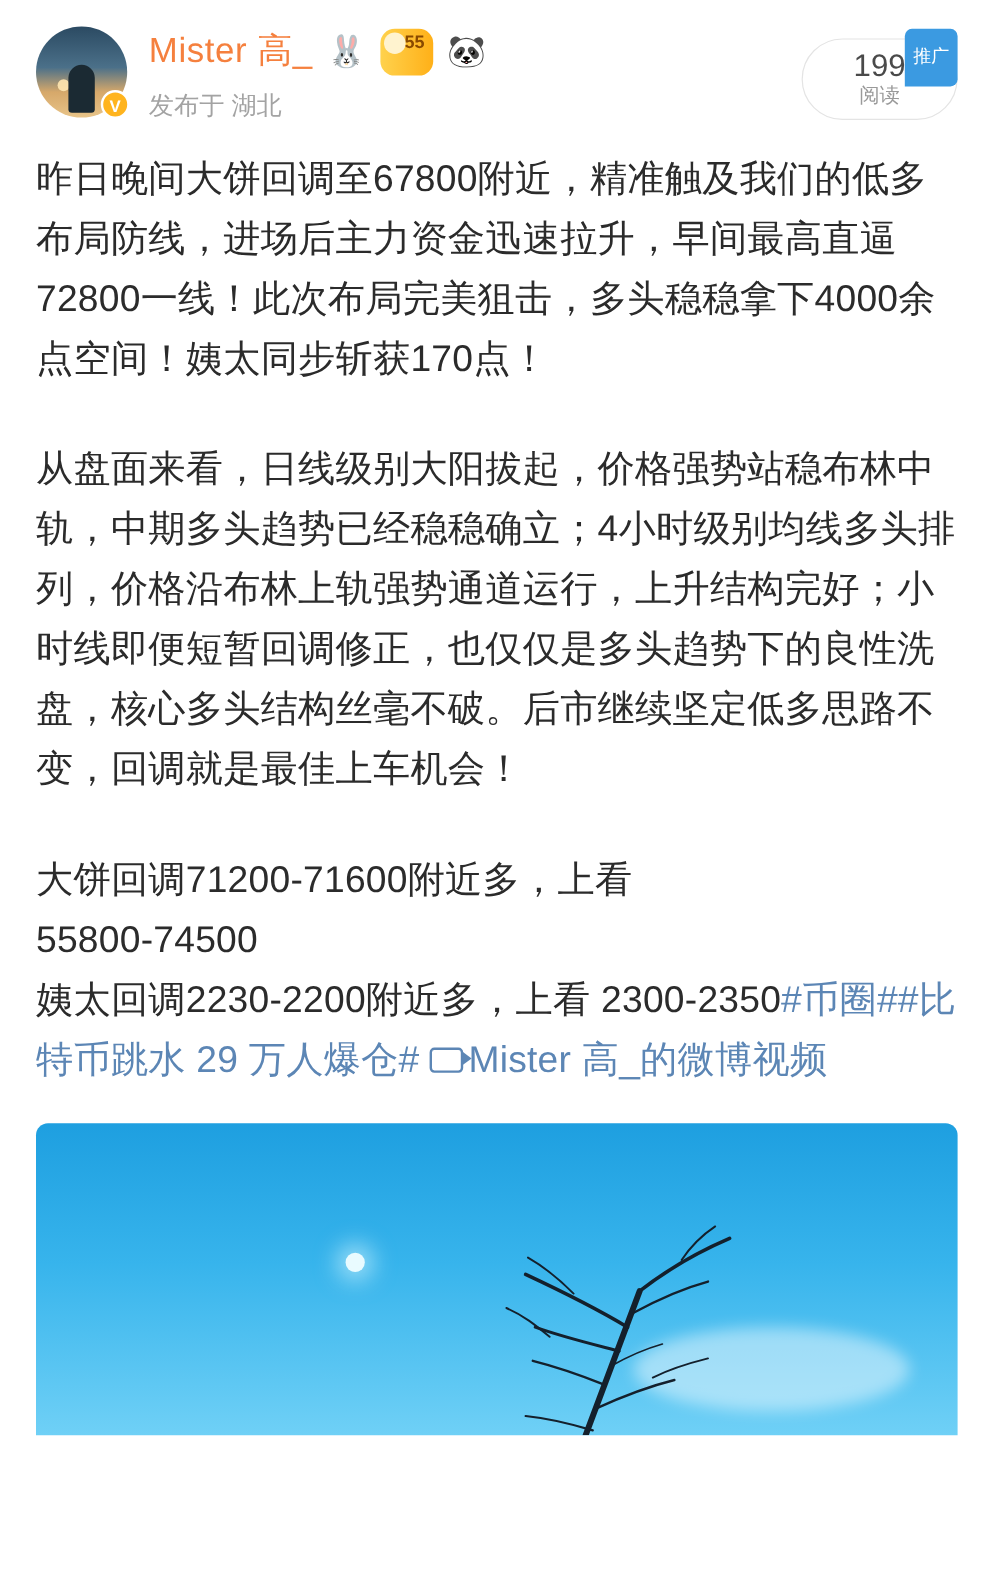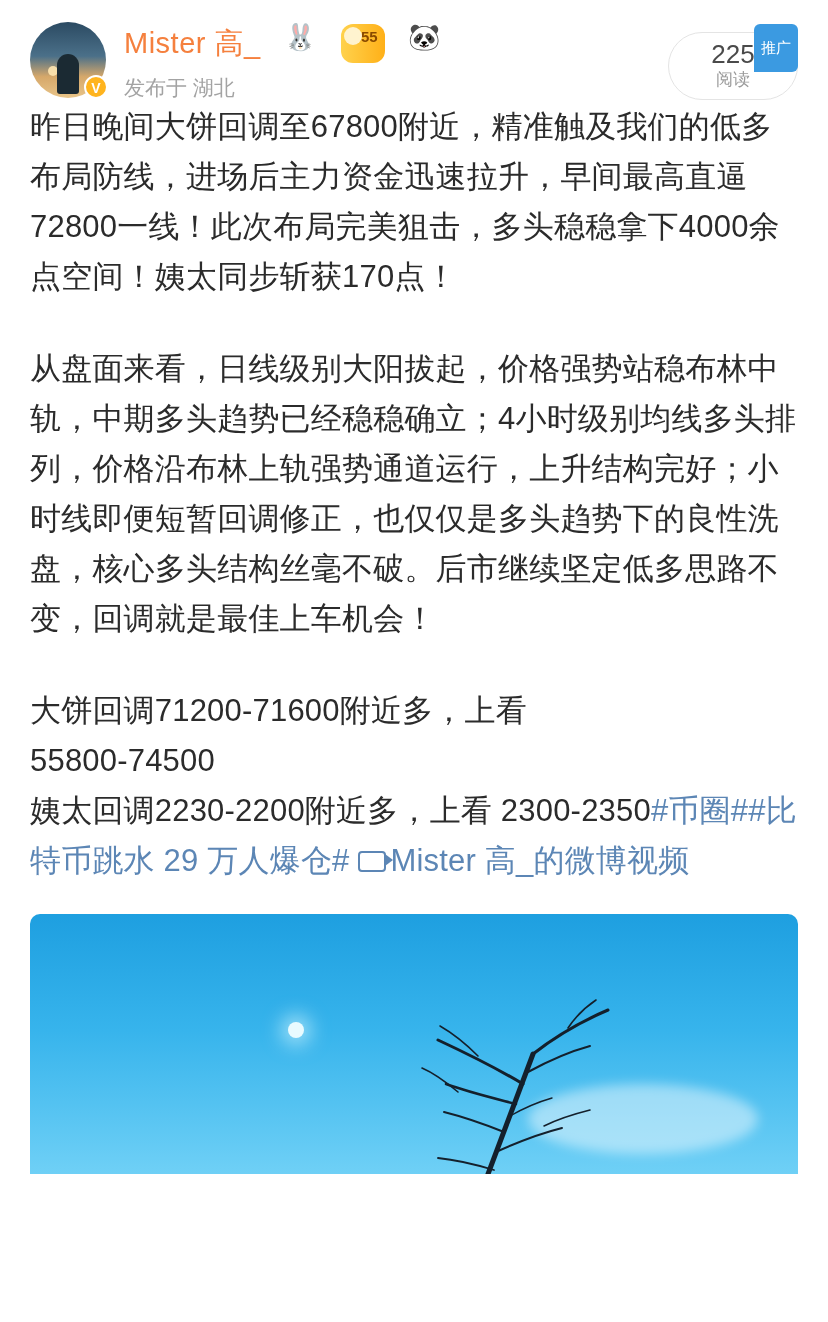--- a/index.html
+++ b/index.html
@@ -90,8 +90,8 @@
   }
   .name-row {
     display: flex;
-    align-items: flex-start;
-    gap: 24px;
+    align-items: center;
+    gap: 12px;
     height: 38px;
   }
   .uname {

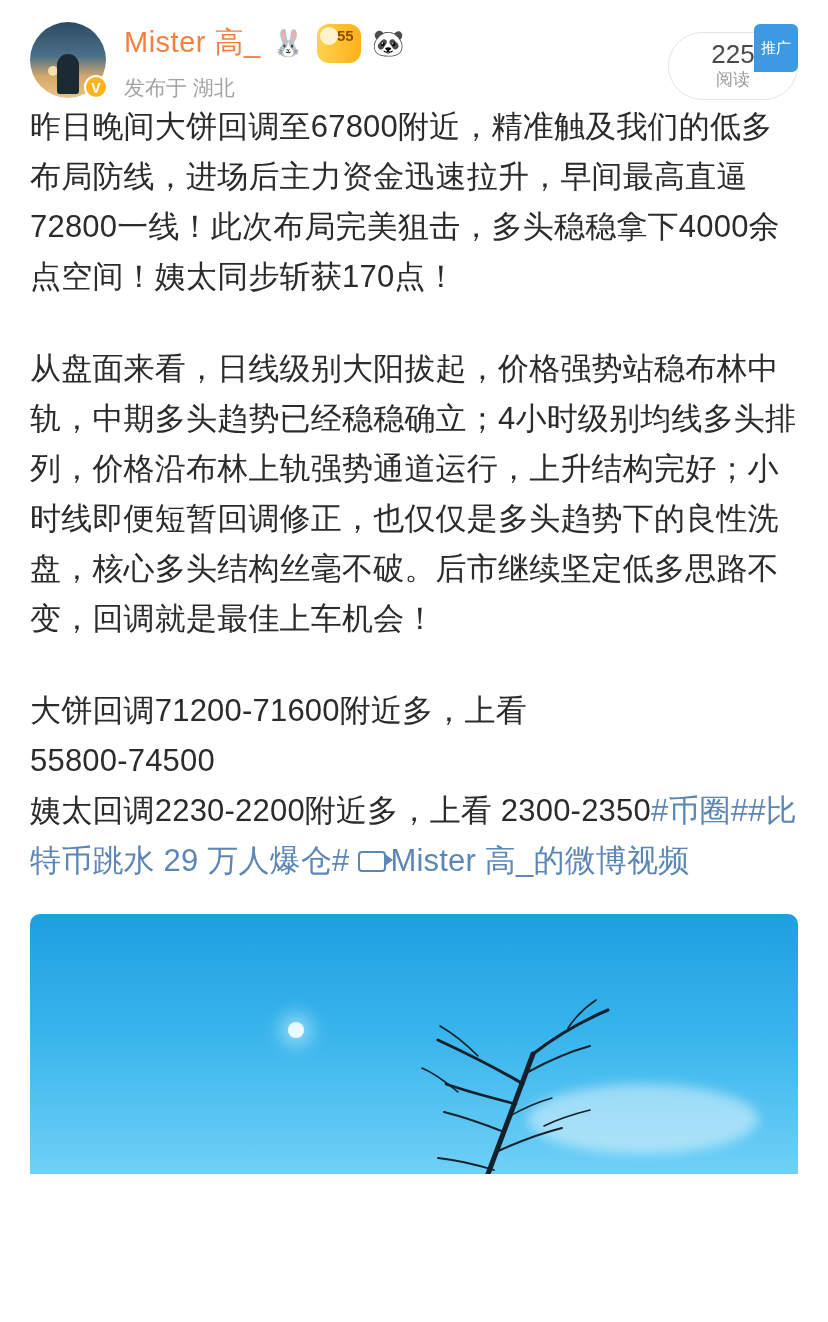--- a/index.html
+++ b/index.html
@@ -280,7 +280,7 @@
     </div>
 
     <div class="promo">
-      <div class="count">225</div>
+      <div class="count">199</div>
       <div class="lbl">阅读</div>
       <div class="promo-tag">推广</div>
     </div>

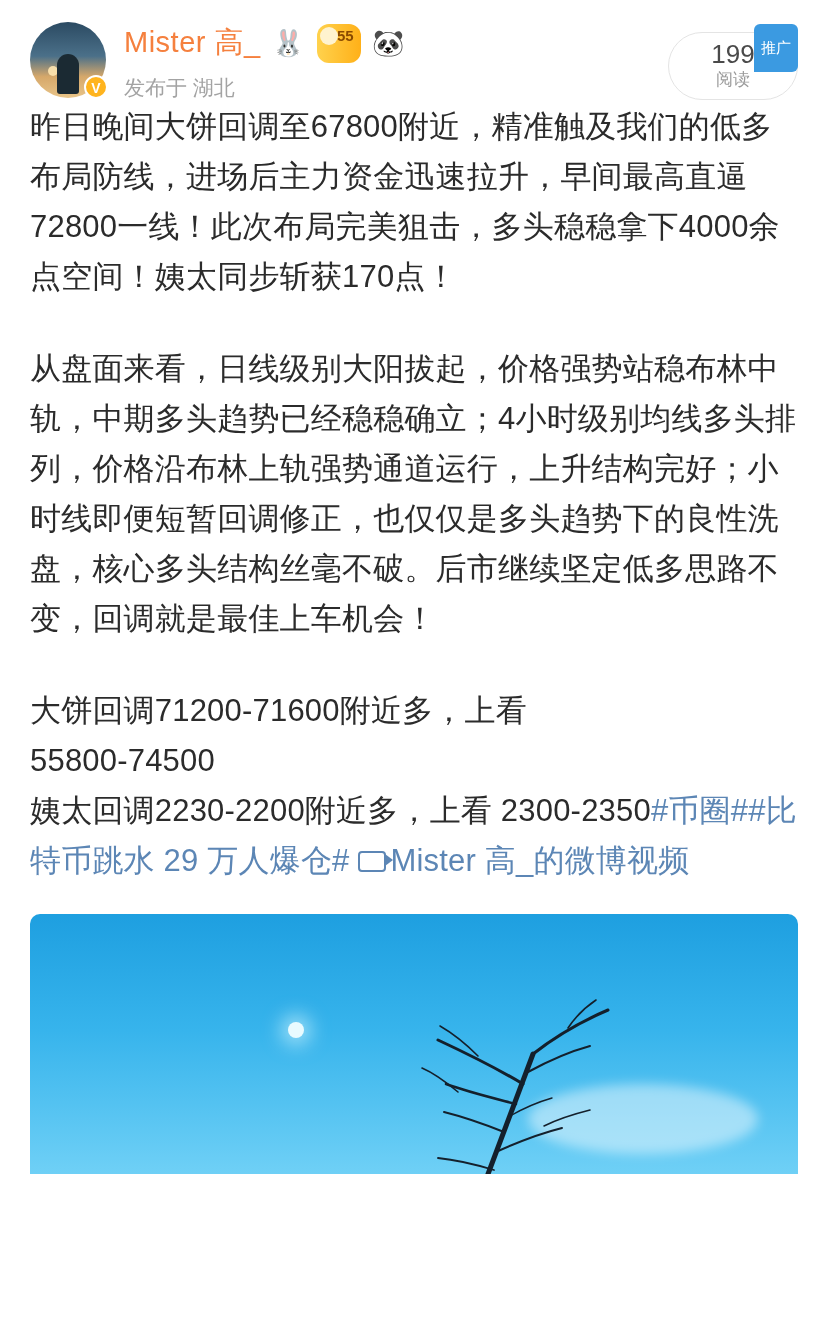--- a/index.html
+++ b/index.html
@@ -179,6 +179,7 @@
 
   
   .content {
+    margin-top: 22px;
     font-size: 31px;
     line-height: 50px;
     color: #2b2b2b;

